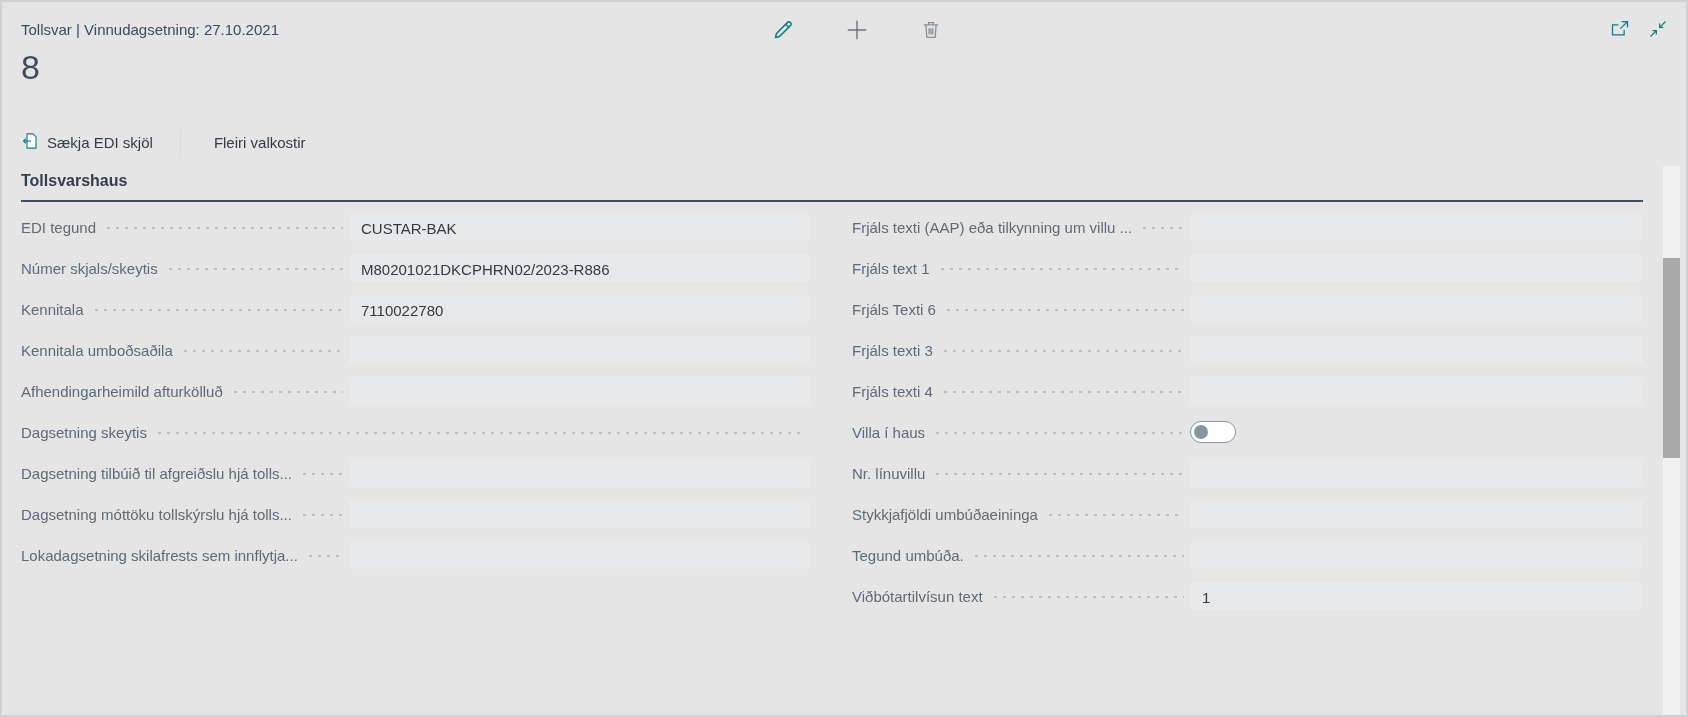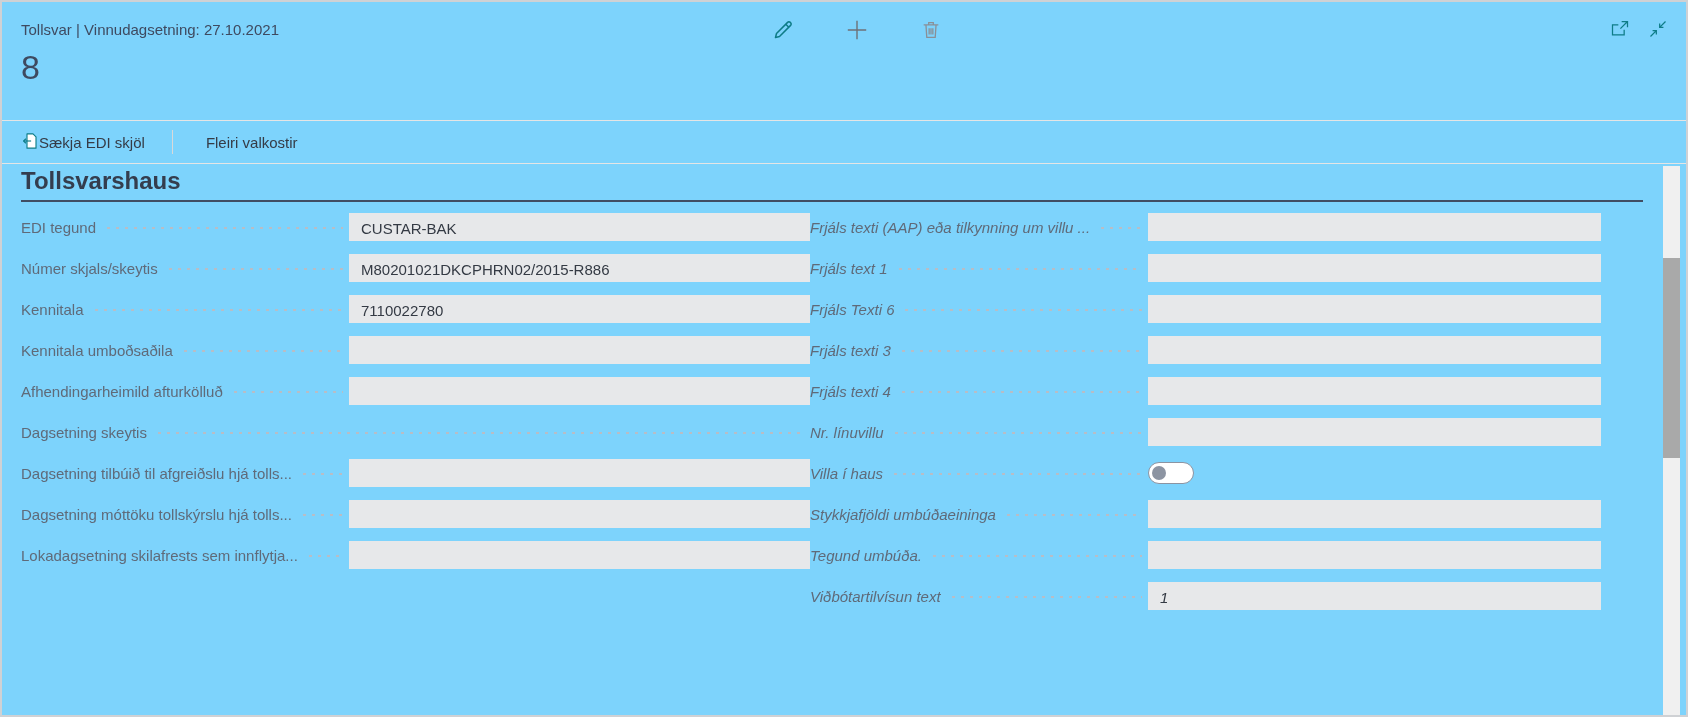--- a/index.html
+++ b/index.html
@@ -4,7 +4,7 @@
 <style>
   * { margin:0; padding:0; box-sizing:border-box; }
   html,body { width:1688px; height:717px; background:#fff; font-family:"Liberation Sans", sans-serif; }
-  .window { position:relative; width:1688px; height:717px; border:2px solid #cfd1d4; background:#7dd3fc; overflow:hidden; }
+  .window { position:relative; width:1688px; height:717px; border:2px solid #cfd1d4; background:#e5e5e5; overflow:hidden; }
 
   
   .hdr { position:relative; height:119px; border-bottom:1px solid #e5e5e5; }

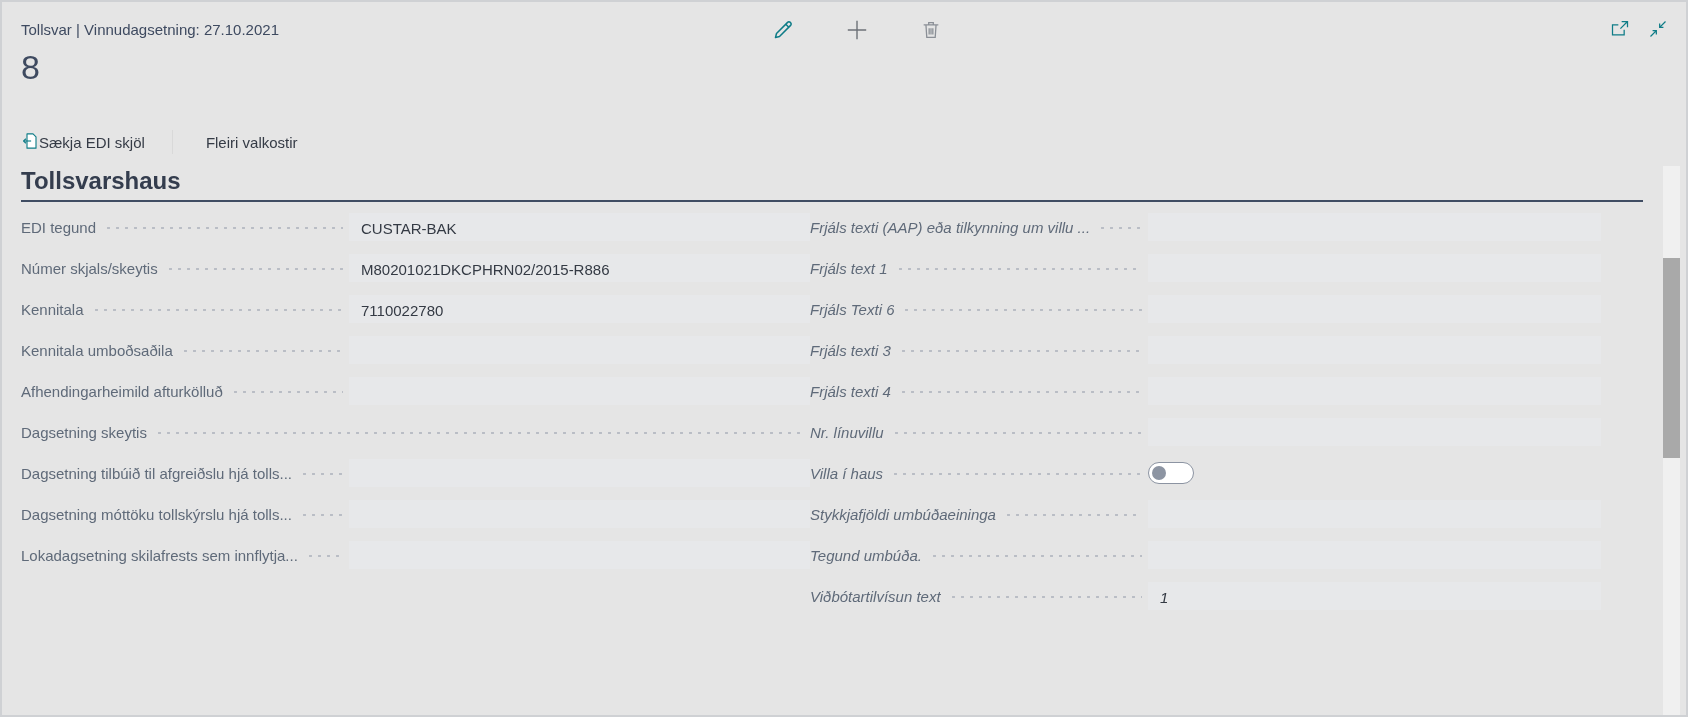--- a/index.html
+++ b/index.html
@@ -17,7 +17,7 @@
 
   
   .abar { display:flex; align-items:center; height:43px; border-bottom:1px solid #e5e5e5; padding-left:19px; }
-  .abtn { display:flex; align-items:center; gap:0; background:none; border:none; font-family:inherit; font-size:15px; color:#353b46; cursor:pointer; }
+  .abtn { display:flex; align-items:center; gap:8px; background:none; border:none; font-family:inherit; font-size:15px; color:#353b46; cursor:pointer; }
   .vdiv { width:1px; height:24px; background:#d9d9d9; margin:0 33px 0 27px; }
 
   

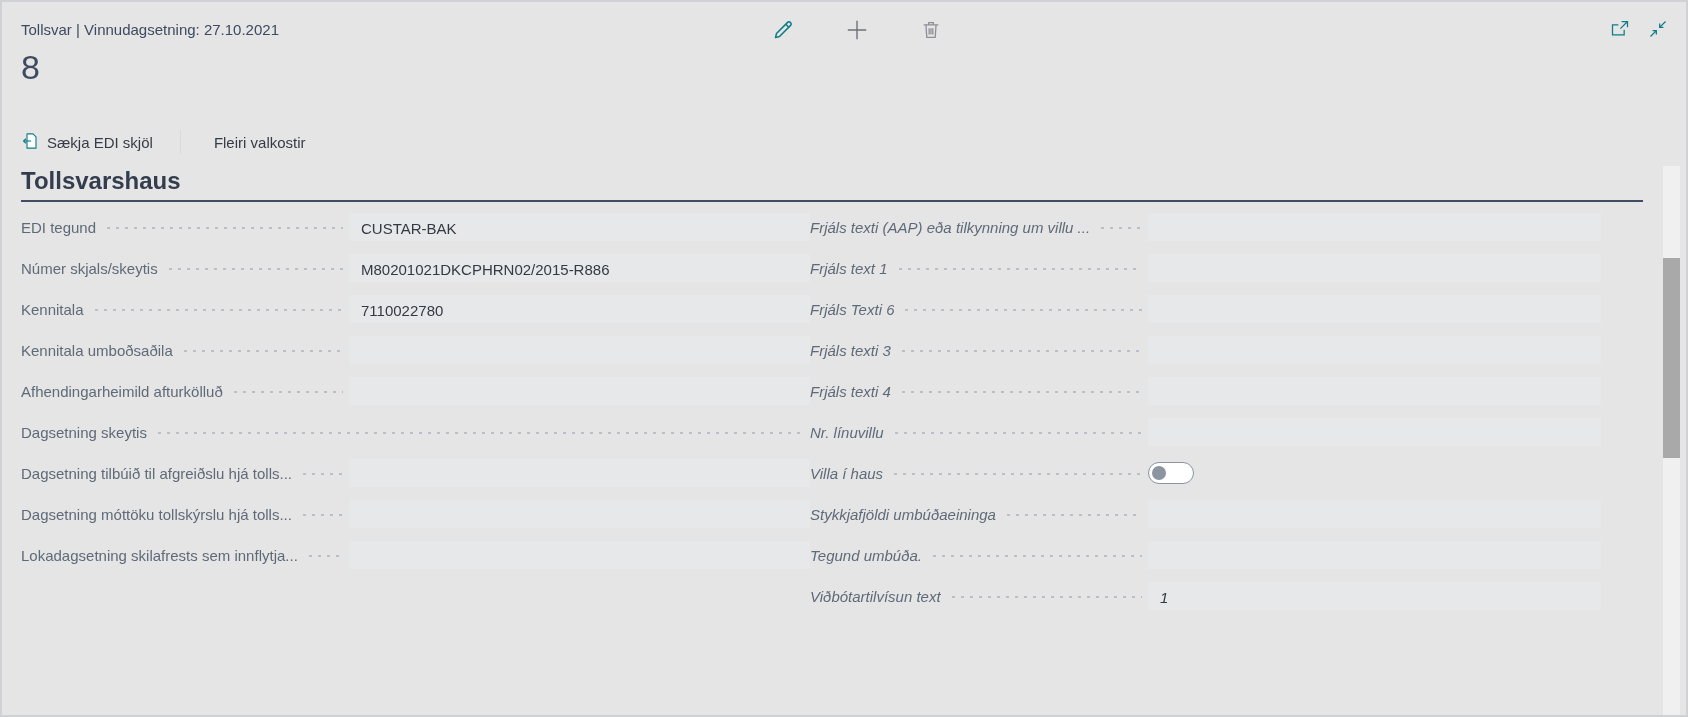--- a/index.html
+++ b/index.html
@@ -22,7 +22,7 @@
 
   
   .main { padding-left:19px; }
-  .sec-title { width:1622px; font-size:24px; font-weight:700; color:#343d4e; padding:6px 0 8px; border-bottom:2px solid #404d63; line-height:22px; }
+  .sec-title { width:1622px; font-size:16px; font-weight:700; color:#343d4e; padding:6px 0 8px; border-bottom:2px solid #404d63; line-height:22px; }
   .cols { display:flex; margin-top:11px; }
   .col { width:789px; }
   .col.right { width:791px;font-style:italic; }

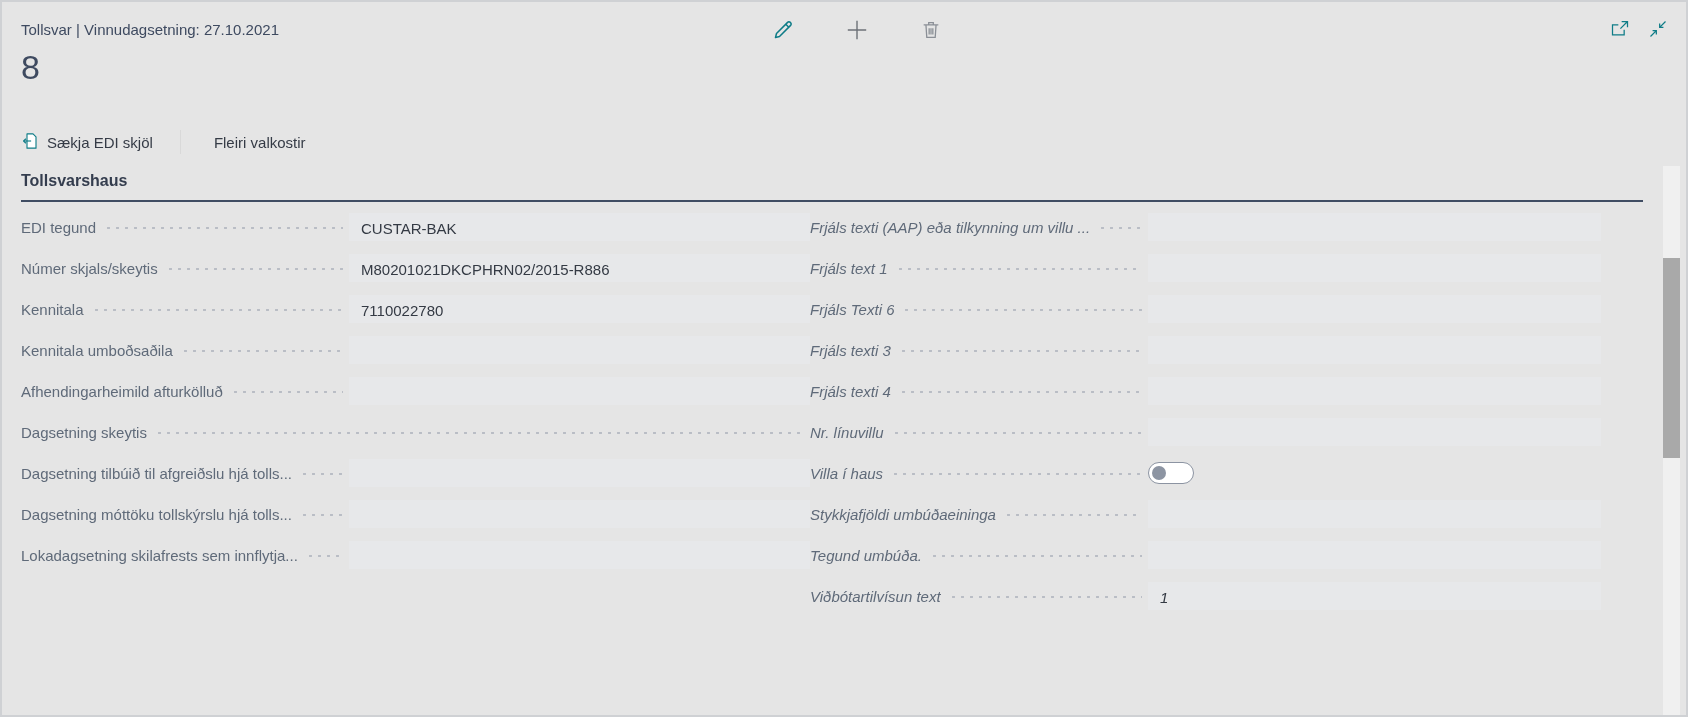--- a/index.html
+++ b/index.html
@@ -23,7 +23,7 @@
   
   .main { padding-left:19px; }
   .sec-title { width:1622px; font-size:16px; font-weight:700; color:#343d4e; padding:6px 0 8px; border-bottom:2px solid #404d63; line-height:22px; }
-  .cols { display:flex; margin-top:11px; }
+  .cols { display:flex; gap:42px; margin-top:11px; }
   .col { width:789px; }
   .col.right { width:791px;font-style:italic; }
 

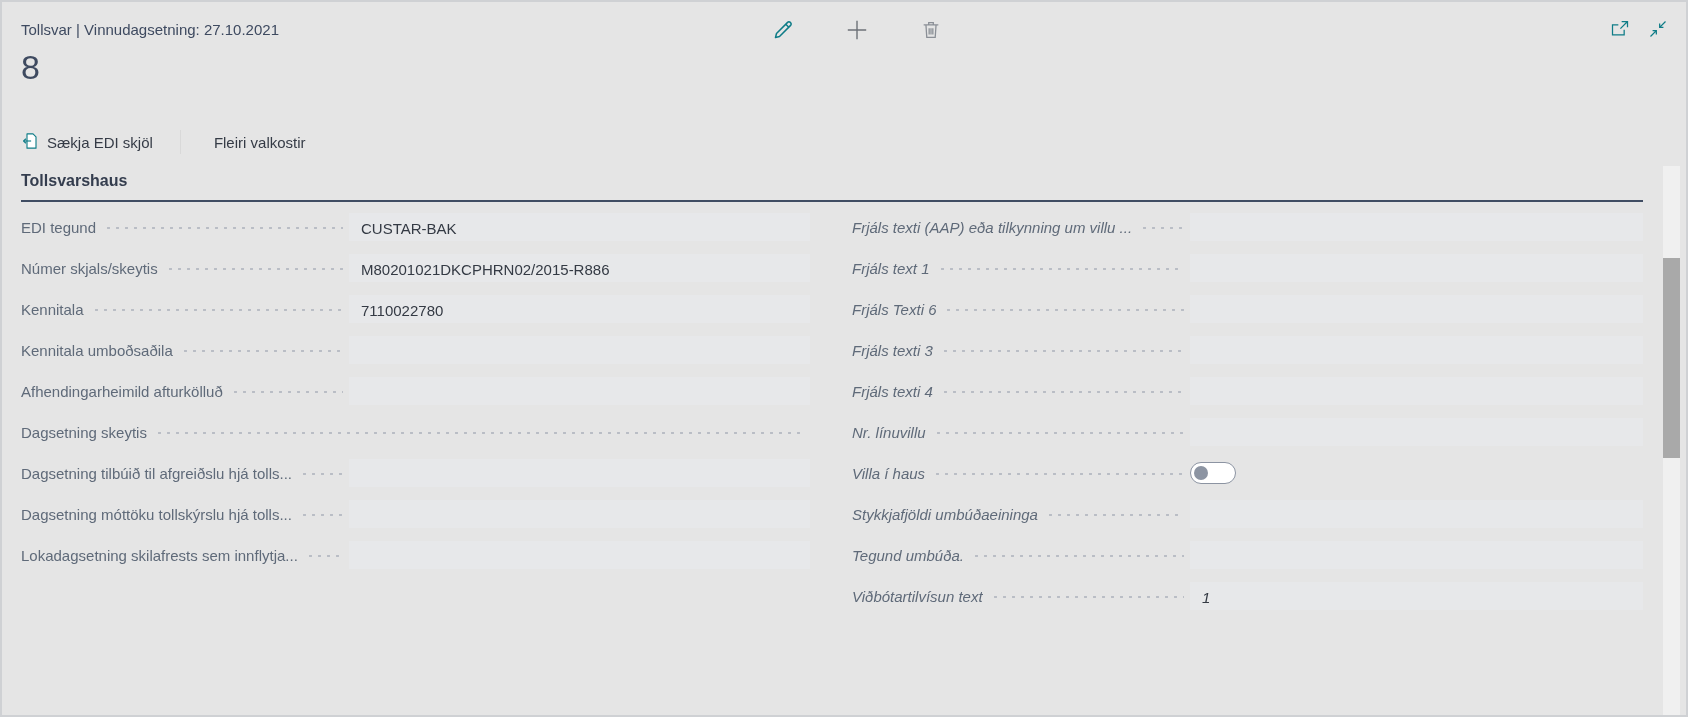--- a/index.html
+++ b/index.html
@@ -25,7 +25,7 @@
   .sec-title { width:1622px; font-size:16px; font-weight:700; color:#343d4e; padding:6px 0 8px; border-bottom:2px solid #404d63; line-height:22px; }
   .cols { display:flex; gap:42px; margin-top:11px; }
   .col { width:789px; }
-  .col.right { width:791px;font-style:italic; }
+  .col.right { width:791px; }
 
   .row { display:flex; align-items:center; height:28px; margin-bottom:13px; }
   .lbl { font-size:15px; color:#5f6a79; white-space:nowrap; overflow:hidden; flex:0 1 auto; }

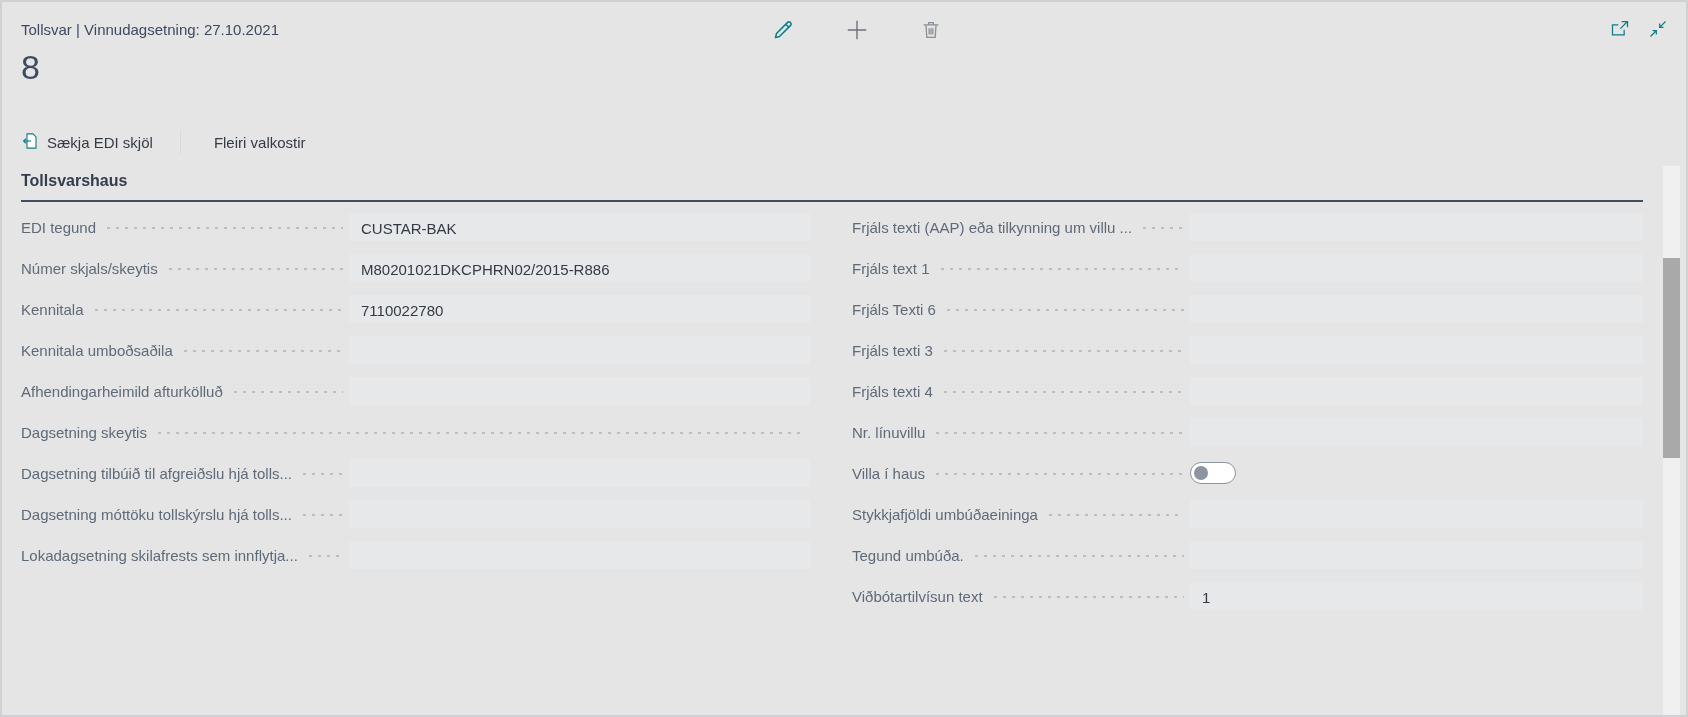--- a/index.html
+++ b/index.html
@@ -129,7 +129,7 @@
         <div class="row">
           <span class="lbl">Númer skjals/skeytis</span>
           <span class="leader"></span>
-          <div class="val">M80201021DKCPHRN02/2015-R886</div>
+          <div class="val">M80201021DKCPHRN02/2023-R886</div>
         </div>
         <div class="row">
           <span class="lbl">Kennitala</span>

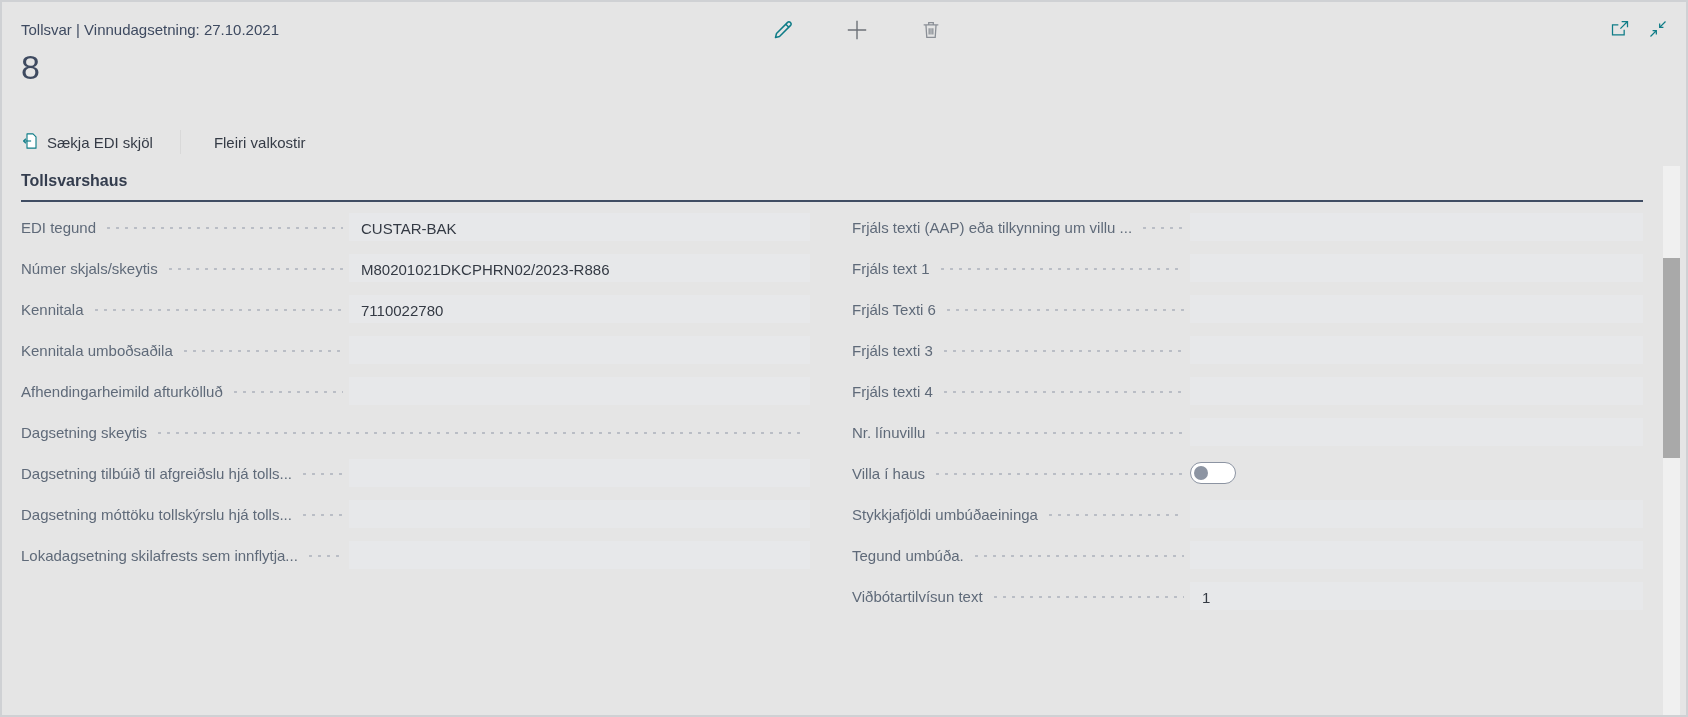--- a/index.html
+++ b/index.html
@@ -194,11 +194,6 @@
           <div class="val"></div>
         </div>
         <div class="row">
-          <span class="lbl">Nr. línuvillu</span>
-          <span class="leader"></span>
-          <div class="val"></div>
-        </div>
-        <div class="row">
           <span class="lbl">Villa í haus</span>
           <span class="leader"></span>
           <span class="toggle-wrap">
@@ -208,6 +203,11 @@
           </span>
         </div>
         <div class="row">
+          <span class="lbl">Nr. línuvillu</span>
+          <span class="leader"></span>
+          <div class="val"></div>
+        </div>
+        <div class="row">
           <span class="lbl">Stykkjafjöldi umbúðaeininga</span>
           <span class="leader"></span>
           <div class="val"></div>

